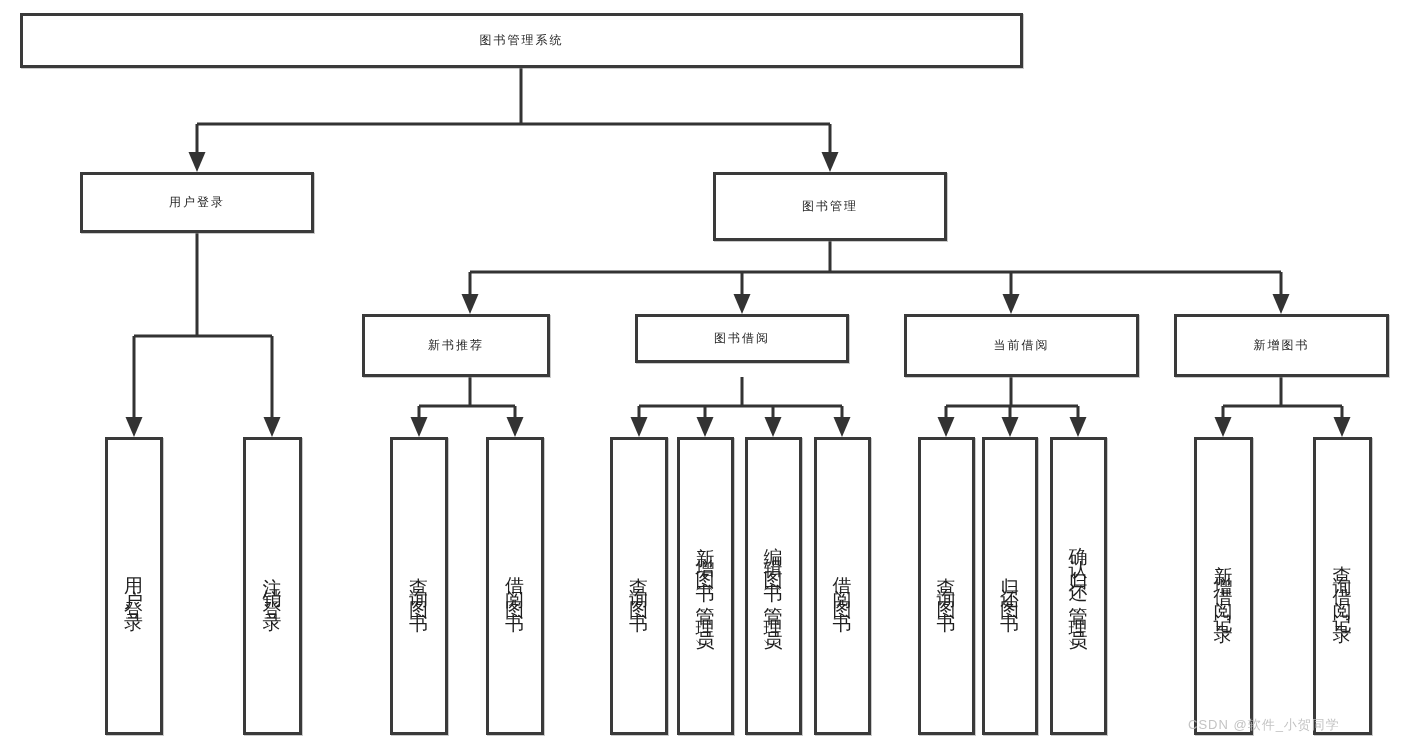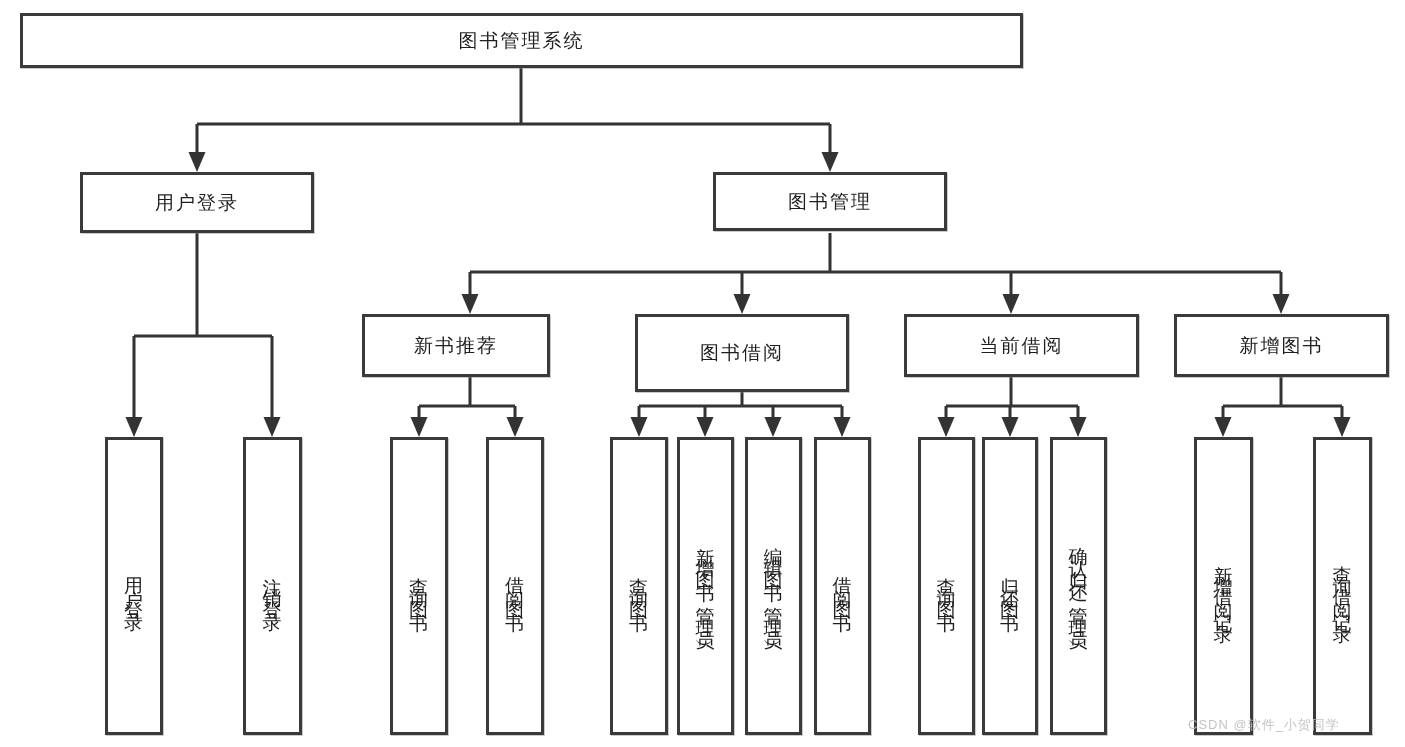--- a/index.html
+++ b/index.html
@@ -26,7 +26,7 @@
     background:#fff;
     border:3px solid #3a3a3a;
     display:flex;align-items:center;justify-content:center;
-    font-size:19px;
+    font-size:12px;
     letter-spacing:2px;
     z-index:2;
     box-shadow:1px 1px 0 rgba(140,140,140,0.45);

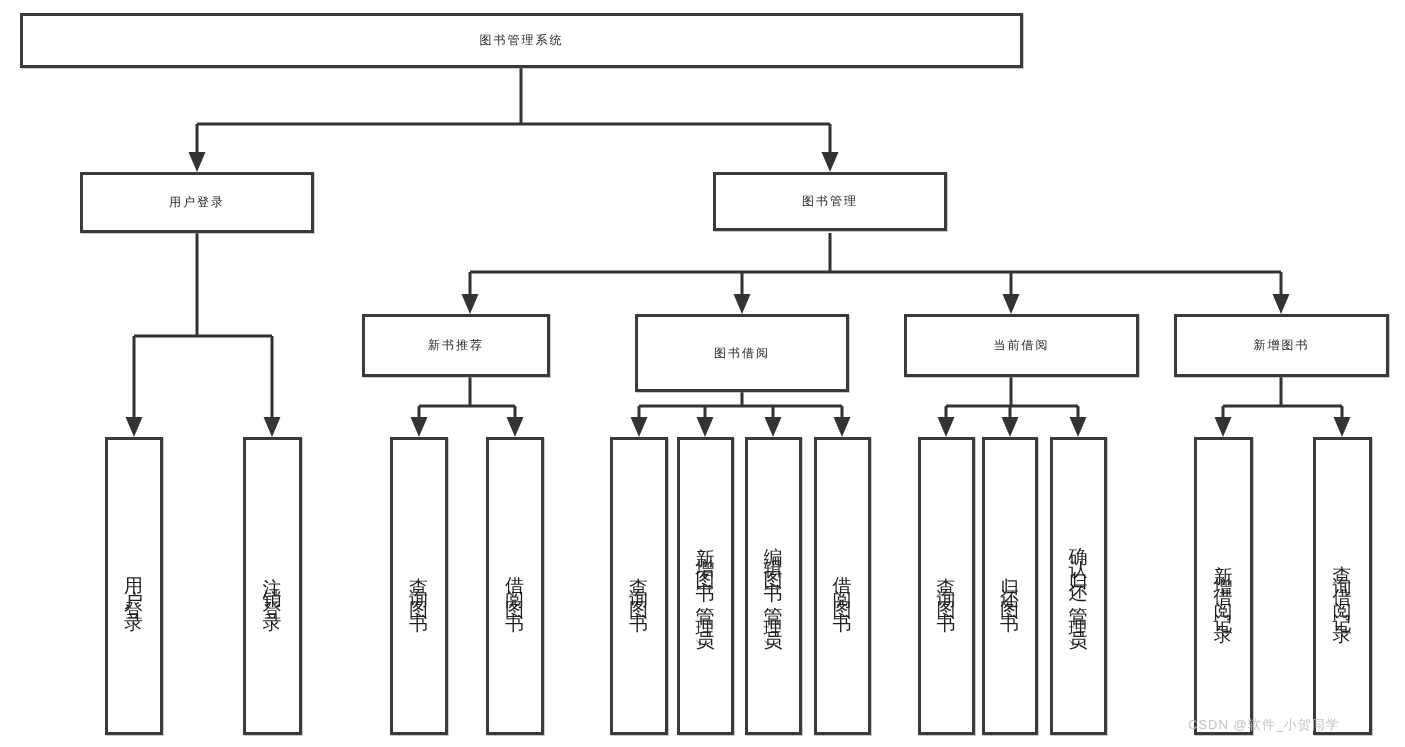--- a/index.html
+++ b/index.html
@@ -108,7 +108,7 @@
   <div class="node" style="left:20px;top:13px;width:1003px;height:55px">图书管理系统</div>
 
   <div class="node" style="left:80px;top:172px;width:234px;height:61px">用户登录</div>
-  <div class="node" style="left:713px;top:172px;width:234px;height:59px">图书管理</div>
+  <div class="node" style="left:713px;top:172px;width:234px;height:69px">图书管理</div>
 
   <div class="node" style="left:362px;top:314px;width:188px;height:63px">新书推荐</div>
   <div class="node" style="left:635px;top:314px;width:214px;height:78px">图书借阅</div>

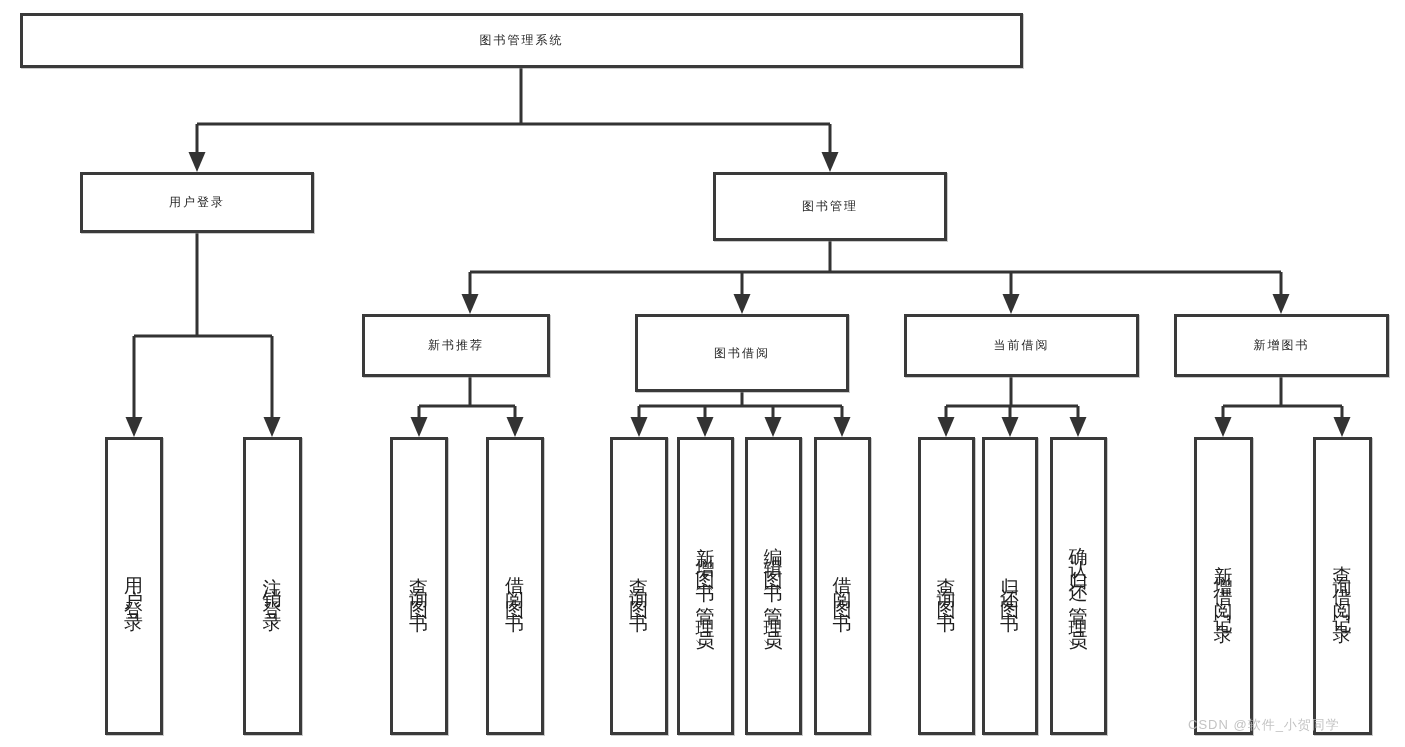--- a/index.html
+++ b/index.html
@@ -111,7 +111,7 @@
   <div class="node" style="left:713px;top:172px;width:234px;height:69px">图书管理</div>
 
   <div class="node" style="left:362px;top:314px;width:188px;height:63px">新书推荐</div>
-  <div class="node" style="left:635px;top:314px;width:214px;height:78px">图书借阅</div>
+  <div class="node" style="left:635px;top:314px;width:214px;height:49px">图书借阅</div>
   <div class="node" style="left:904px;top:314px;width:235px;height:63px">当前借阅</div>
   <div class="node" style="left:1174px;top:314px;width:215px;height:63px">新增图书</div>
 

